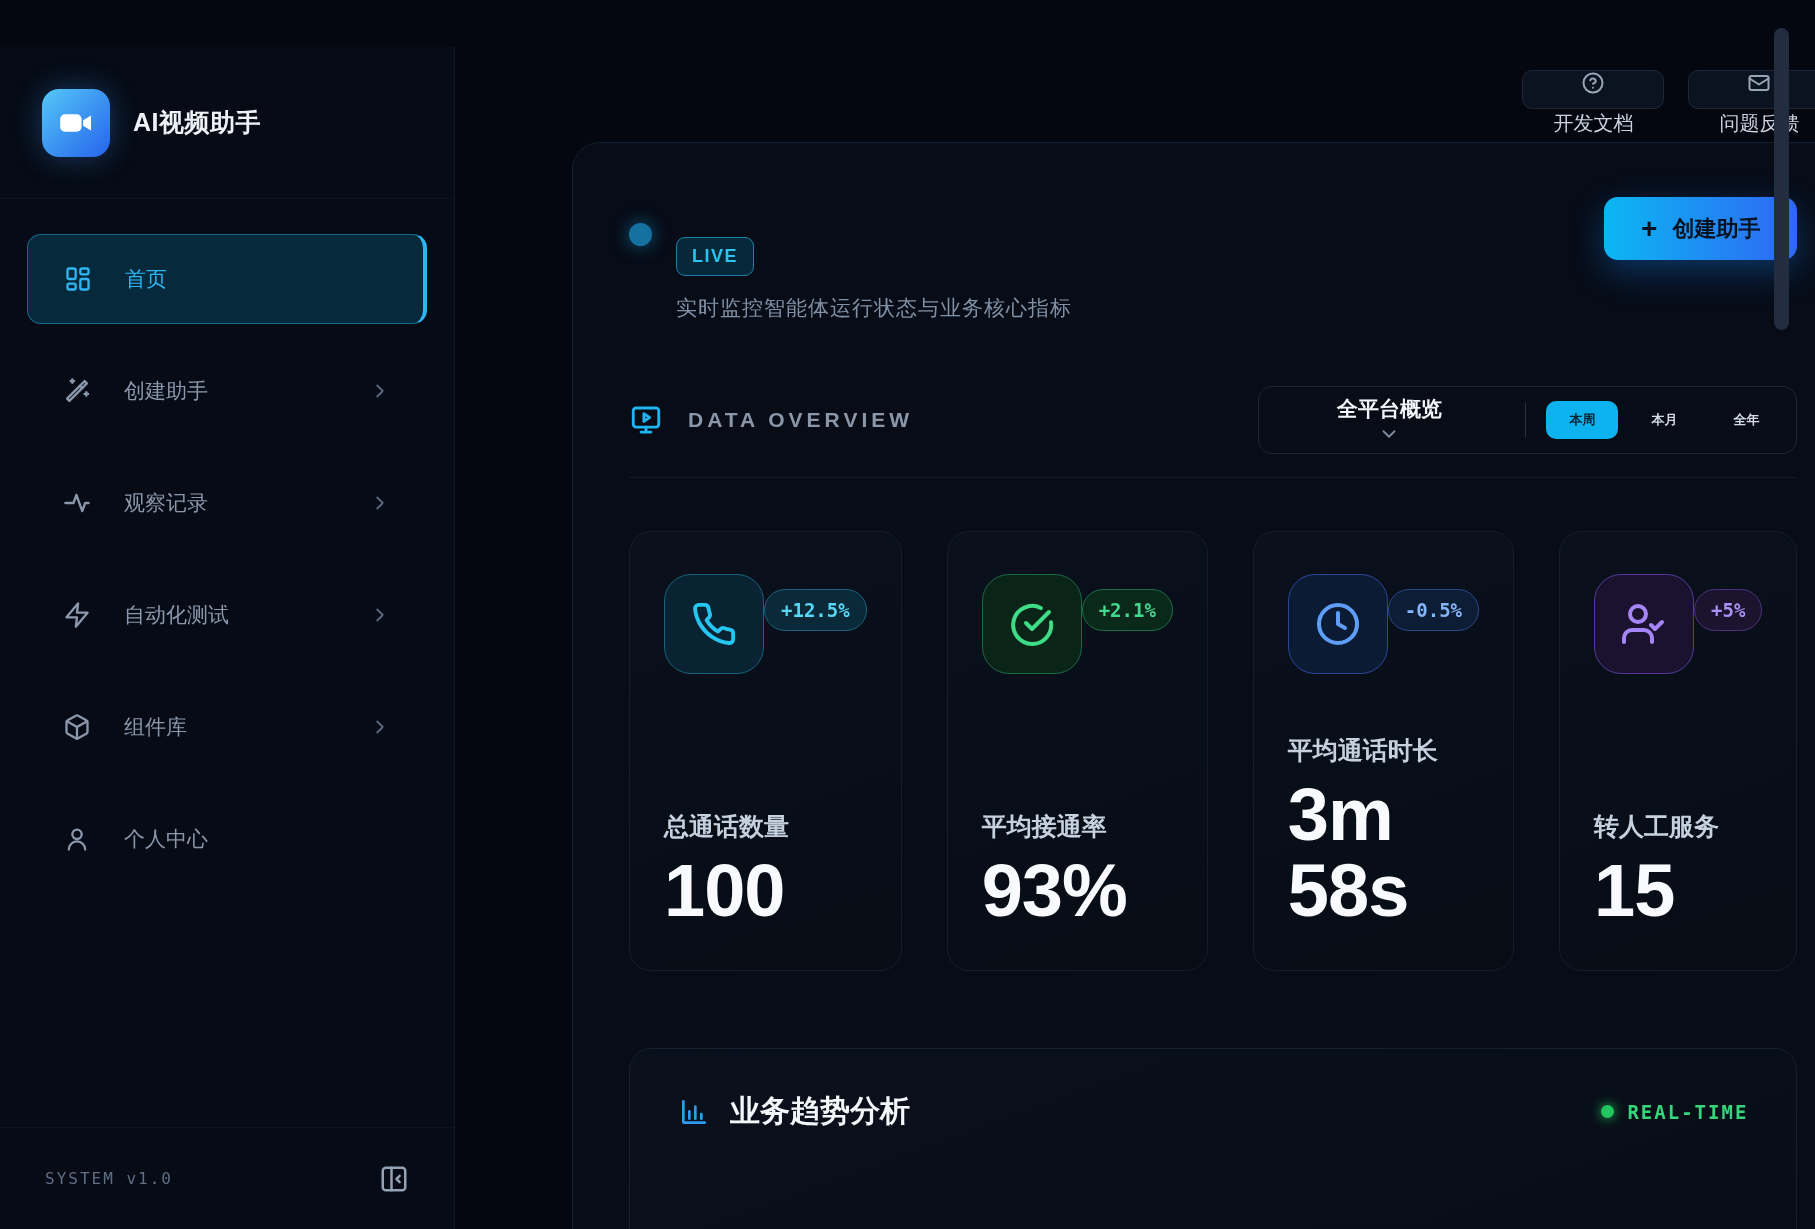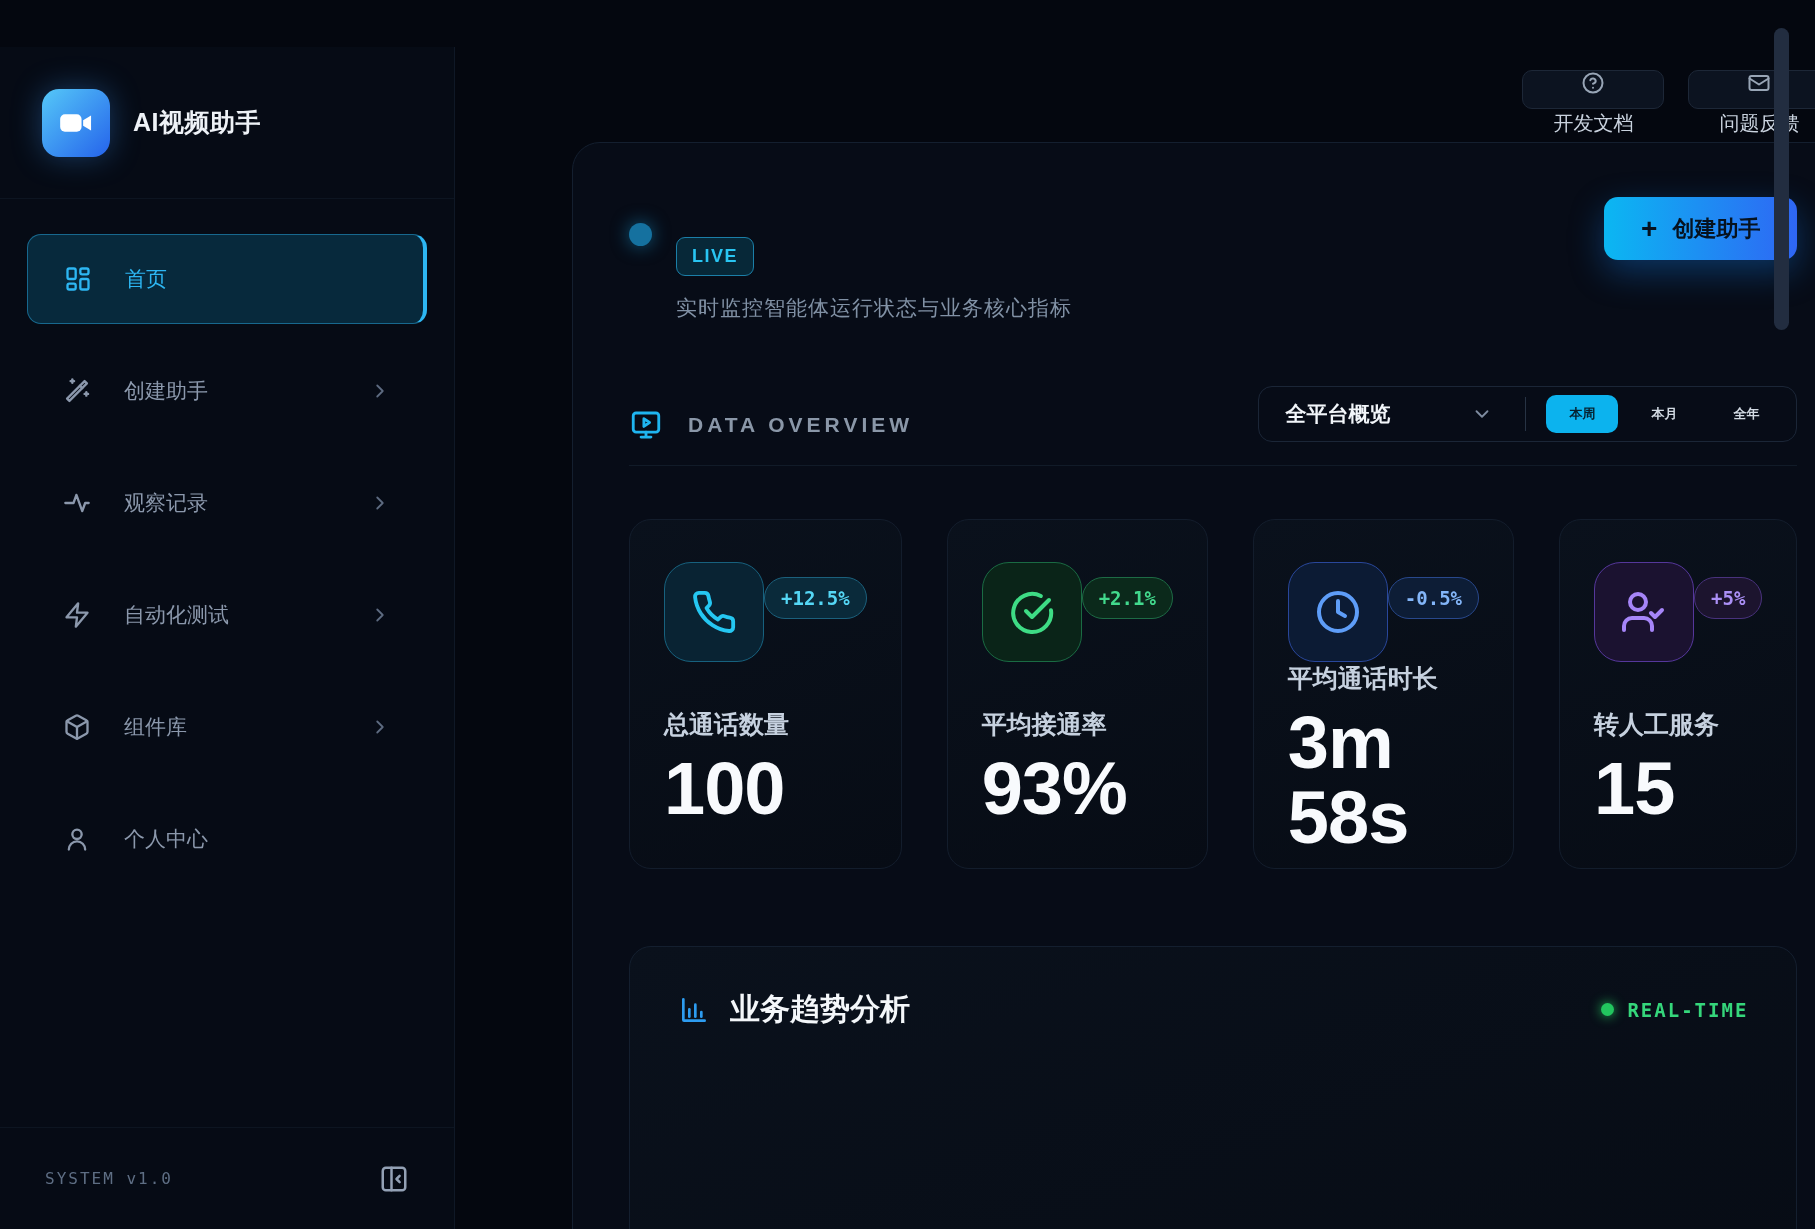--- a/index.html
+++ b/index.html
@@ -43,7 +43,7 @@
   .create-btn { height:63px; padding:0 37px; border:none; border-radius:14px; background:linear-gradient(90deg,#0BB7F2,#2F66F4); color:#06121F; font-size:22px; font-weight:700; display:flex; align-items:center; gap:15px; cursor:pointer; box-shadow:0 12px 34px rgba(20,130,240,.35); font-family:inherit; margin-top:4px; }
   .create-btn .plus { font-size:28px; font-weight:600; line-height:1; }
 
-  .overview-row { margin-top:64px; display:flex; align-items:flex-end; justify-content:space-between; }
+  .overview-row { margin-top:64px; display:flex; align-items:center; justify-content:space-between; }
   .ov-left { display:flex; align-items:center; gap:25px; color:#8A97A8; font-weight:700; font-size:21px; letter-spacing:4px; }
   .ov-left svg { color:#1FB5F0; }
   .selector { display:flex; align-items:center; border:1px solid #1B2637; border-radius:14px; padding:8px 14px; gap:20px; }

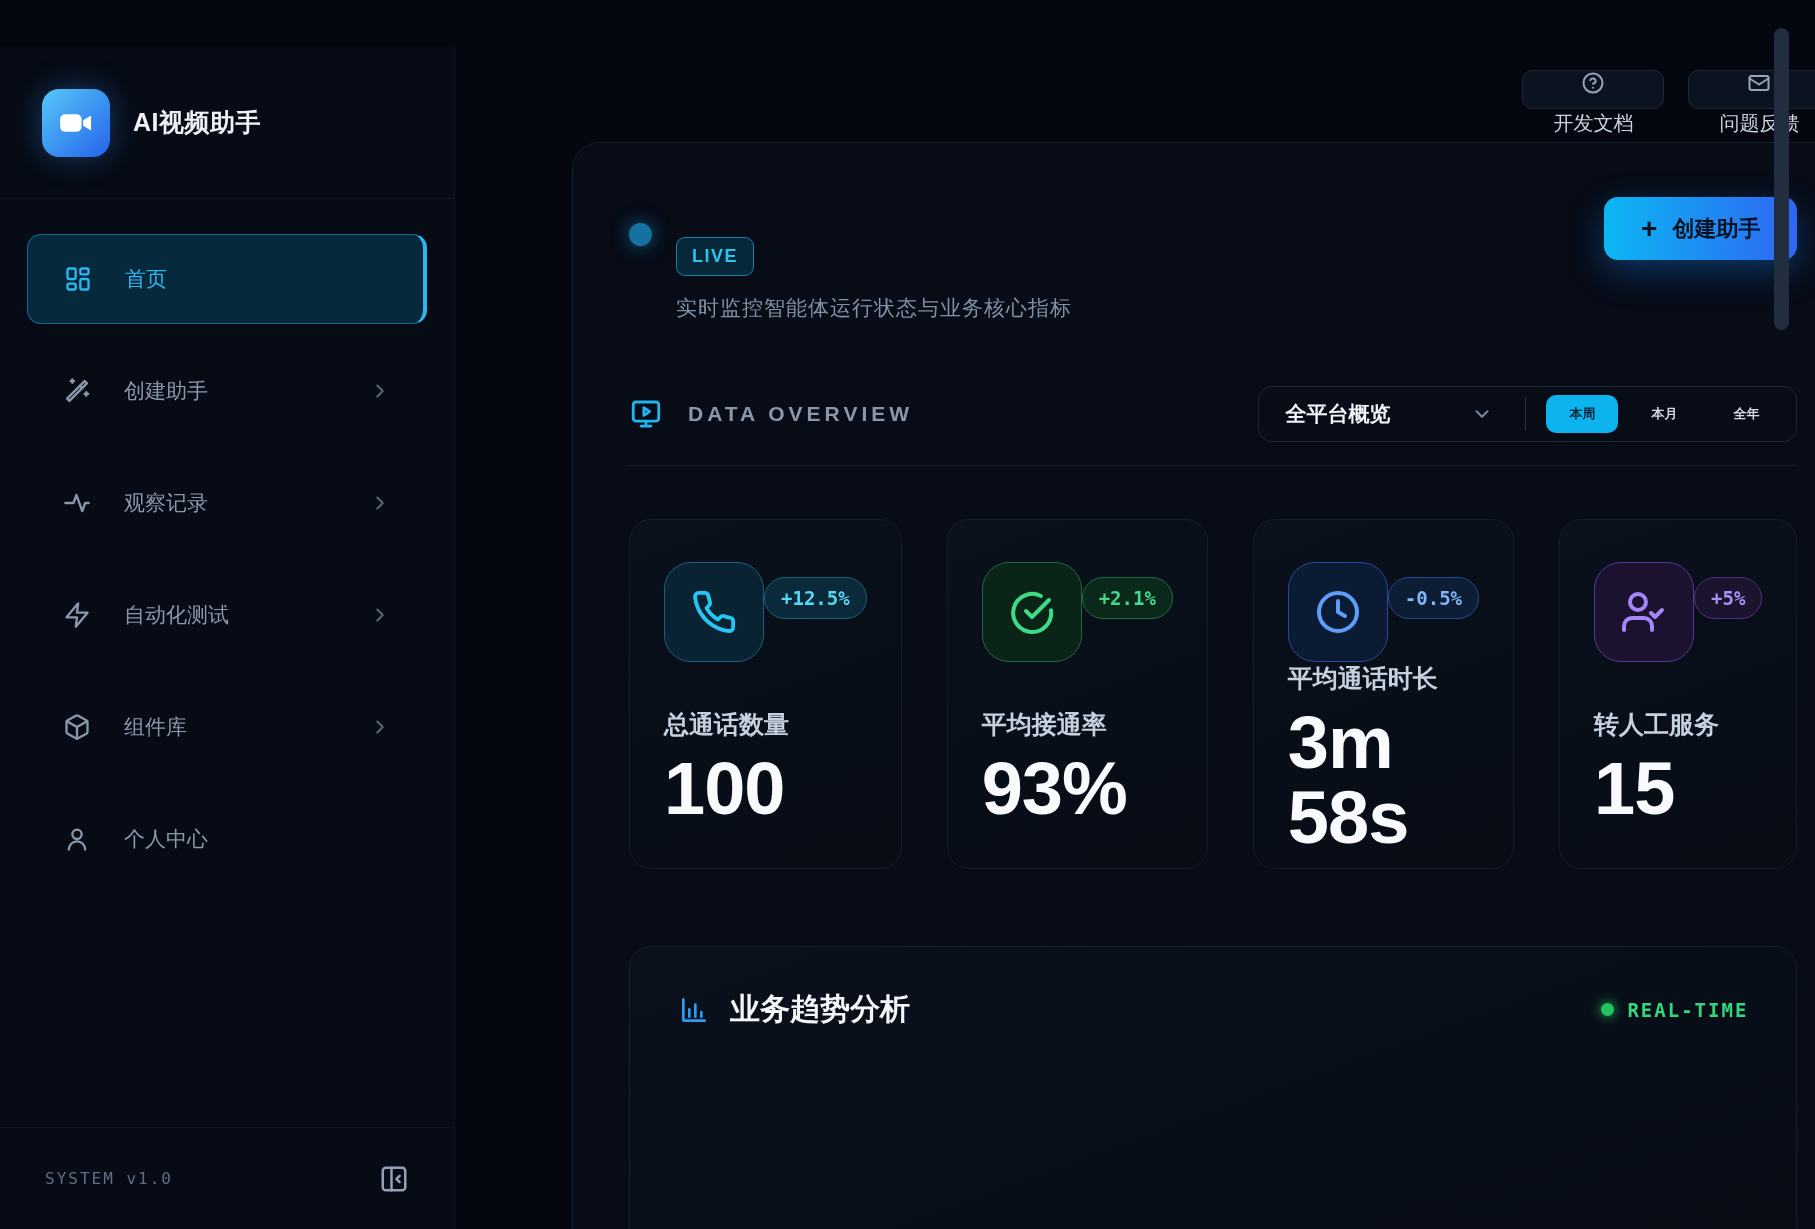--- a/index.html
+++ b/index.html
@@ -47,7 +47,7 @@
   .ov-left { display:flex; align-items:center; gap:25px; color:#8A97A8; font-weight:700; font-size:21px; letter-spacing:4px; }
   .ov-left svg { color:#1FB5F0; }
   .selector { display:flex; align-items:center; border:1px solid #1B2637; border-radius:14px; padding:8px 14px; gap:20px; }
-  .dropdown { display:flex; align-items:center; justify-content:space-between; width:232px; padding:0 12px; cursor:pointer; }
+  .dropdown { display:flex; align-items:center; justify-content:space-between; width:232px; padding:0 12px; cursor:pointer;flex-direction:column; }
   .dropdown-label { font-size:21px; font-weight:700; color:#F2F6FA; }
   .dropdown .chev-down { color:#7E8CA0; }
   .v-div { width:1px; height:34px; background:#273344; }

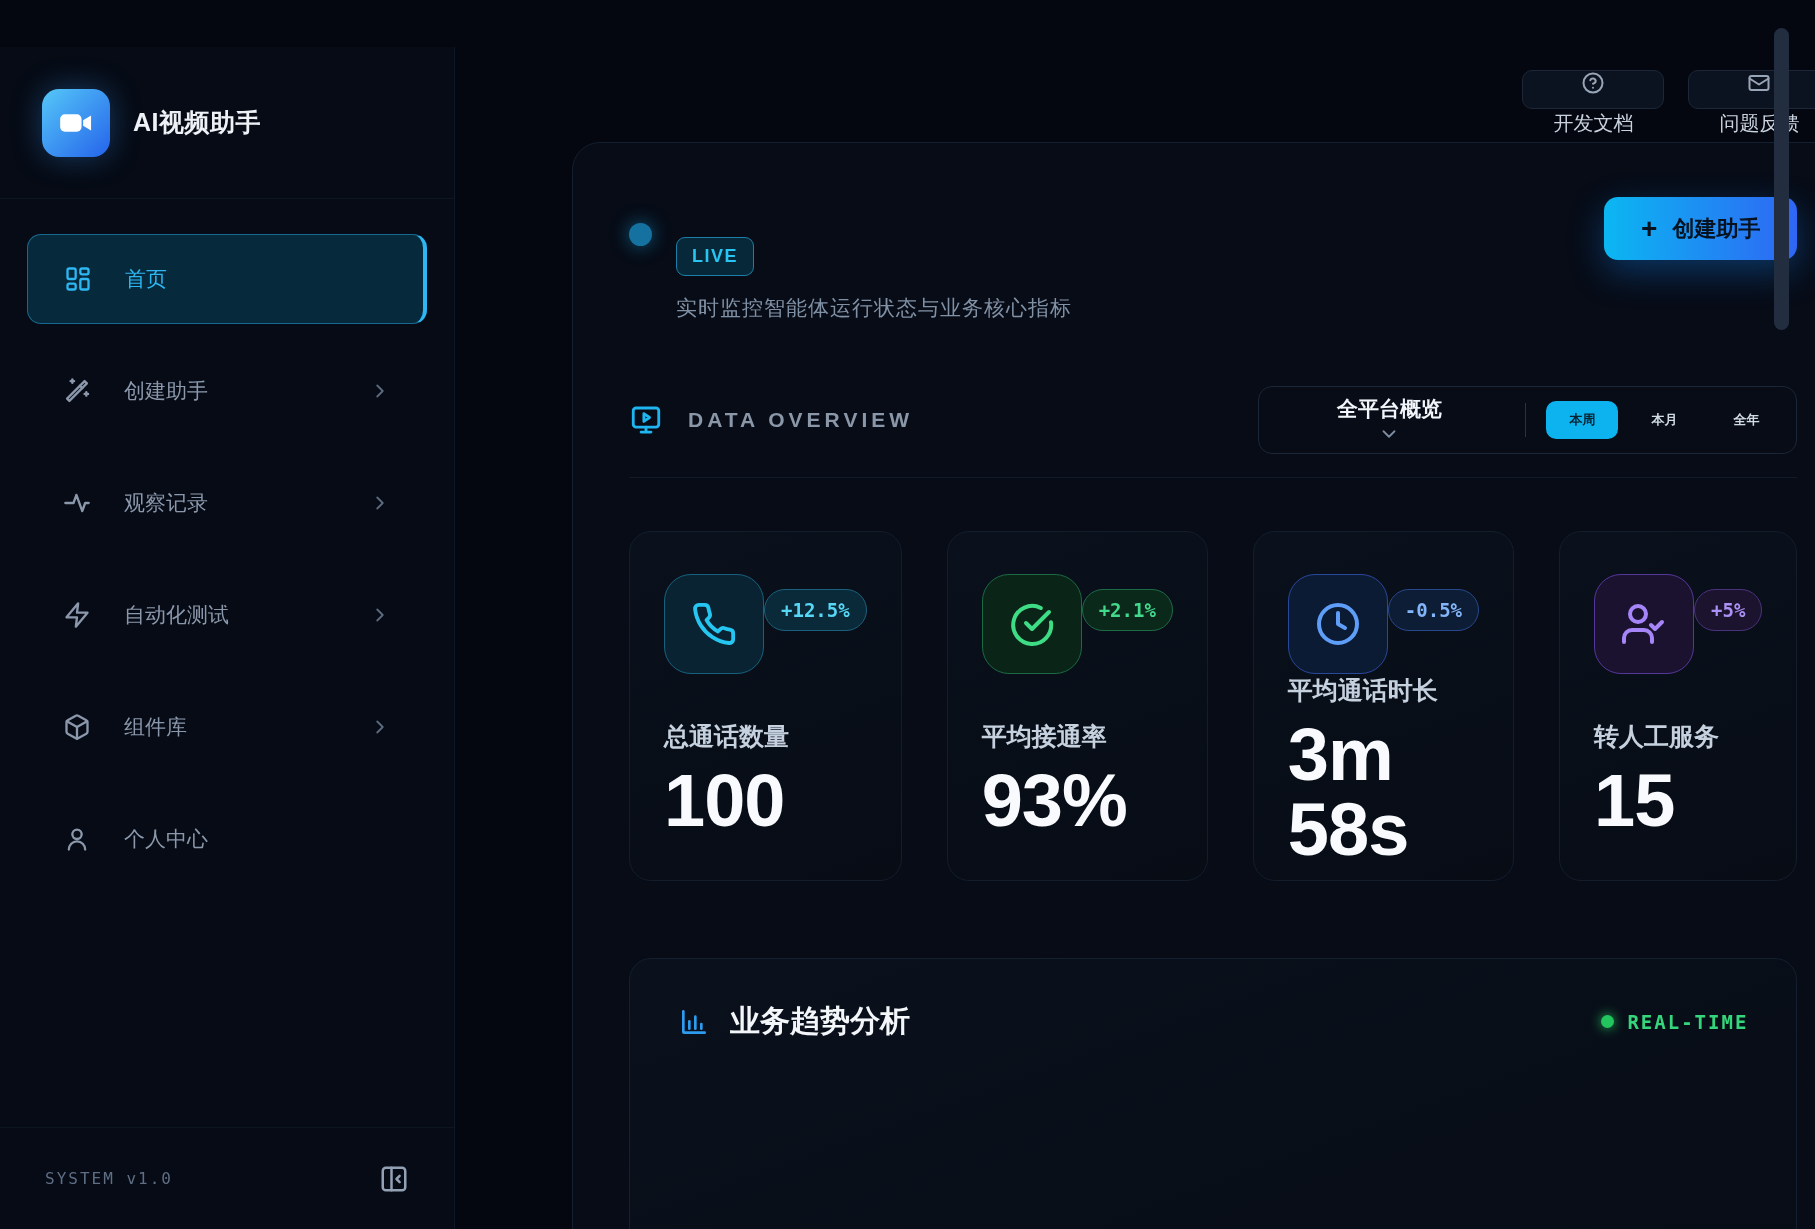--- a/index.html
+++ b/index.html
@@ -58,7 +58,7 @@
   .section-hr { height:1px; background:#111B28; margin-top:23px; }
 
   .cards { display:flex; gap:45px; margin-top:53px; }
-  .card { flex:1; height:350px; background:linear-gradient(160deg,#0A111C,#070C15); border:1px solid #131D2C; border-radius:22px; padding:42px 34px 42px; display:flex; flex-direction:column; }
+  .card { flex:1; height:440px; background:linear-gradient(160deg,#0A111C,#070C15); border:1px solid #131D2C; border-radius:22px; padding:42px 34px 42px; display:flex; flex-direction:column; }
   .card-top { display:flex; justify-content:space-between; align-items:flex-start; }
   .iconbox { width:100px; height:100px; border-radius:27px; display:flex; align-items:center; justify-content:center; border:1px solid; }
   .badge { font-family:"DejaVu Sans Mono", monospace; font-size:19px; font-weight:700; padding:9px 16px; border-radius:999px; border:1px solid; margin-top:15px; white-space:nowrap; }

